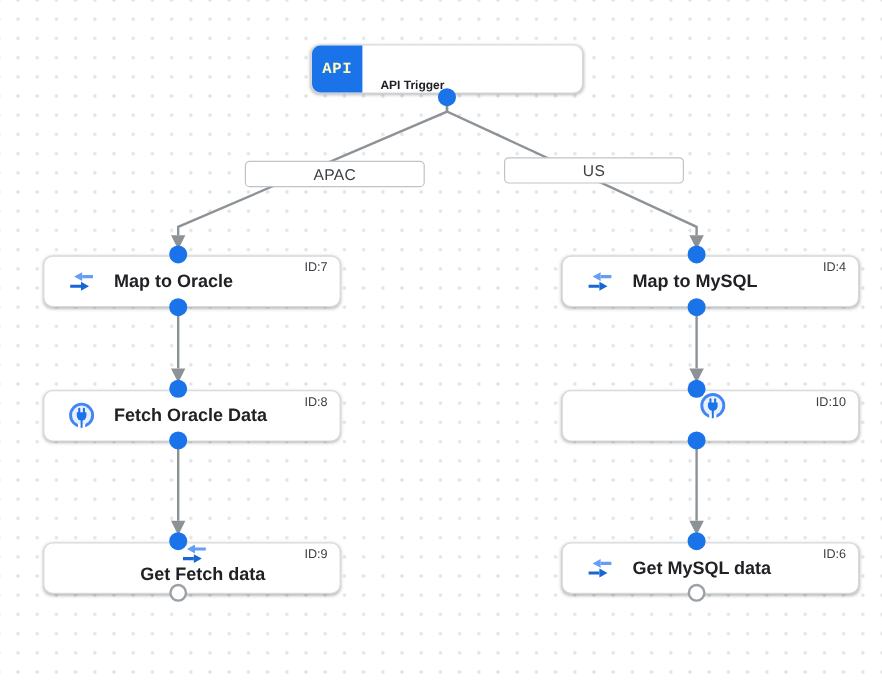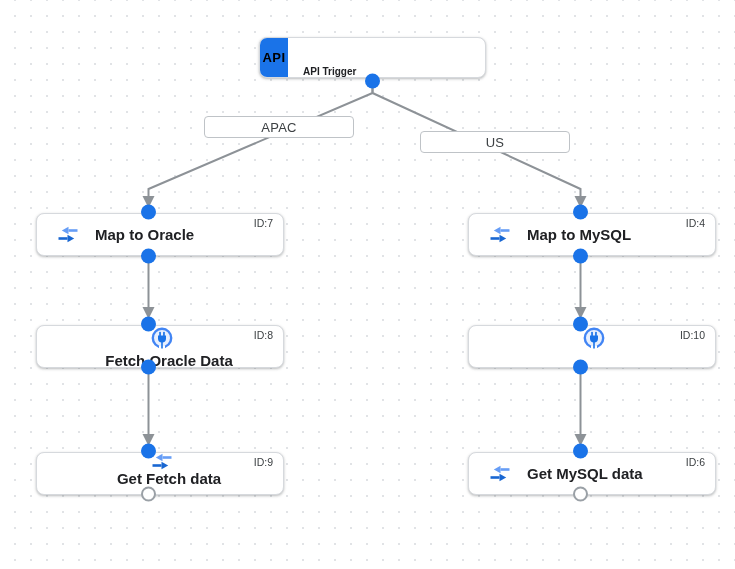--- a/index.html
+++ b/index.html
@@ -25,9 +25,9 @@
   .task .idtag{position:absolute;top:3px;right:10px;font-size:10.5px;color:#3c4043;font-weight:normal;}
   .trigger{left:259px;top:37px;width:227px;height:41px;padding:0;border-radius:8px;}
   .trigger .badge{
-    width:28px;height:100%;background:#1a73e8;border-radius:7px 0 0 7px;
-    color:#000000;display:flex;align-items:center;justify-content:center;
-    font-family:Liberation Sans, sans-serif;font-weight:bold;font-size:13px;letter-spacing:.5px;flex:0 0 auto;
+    width:42px;height:100%;background:#1a73e8;border-radius:7px 0 0 7px;
+    color:#fef9c3;display:flex;align-items:center;justify-content:center;
+    font-family:Liberation Mono, monospace;font-weight:bold;font-size:13px;letter-spacing:.5px;flex:0 0 auto;
   }
   .trigger .title{font-size:10px;font-weight:bold;color:#202124;margin-left:15px;margin-top:28px;}
   .edge-label{

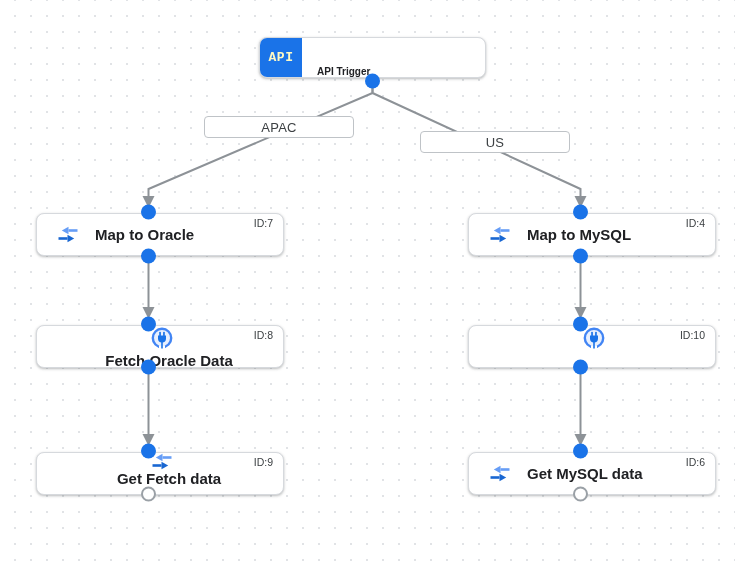--- a/index.html
+++ b/index.html
@@ -36,7 +36,7 @@
     display:flex;align-items:center;justify-content:center;
     font-size:13px;color:#3c4043;letter-spacing:.3px;
   }
-  #lbl-apac{left:204px;top:116px;text-align:center;}
+  #lbl-apac{left:204px;top:134px;text-align:center;}
   #lbl-us{left:420px;top:131px;}
   #n0{left:36px;top:213px;}  #n1{left:36px;top:325px;flex-direction:column;}  #n2{left:36px;top:452px;flex-direction:column;}
   #n3{left:468px;top:213px;} #n4{left:468px;top:325px;flex-direction:column;} #n5{left:468px;top:452px;}

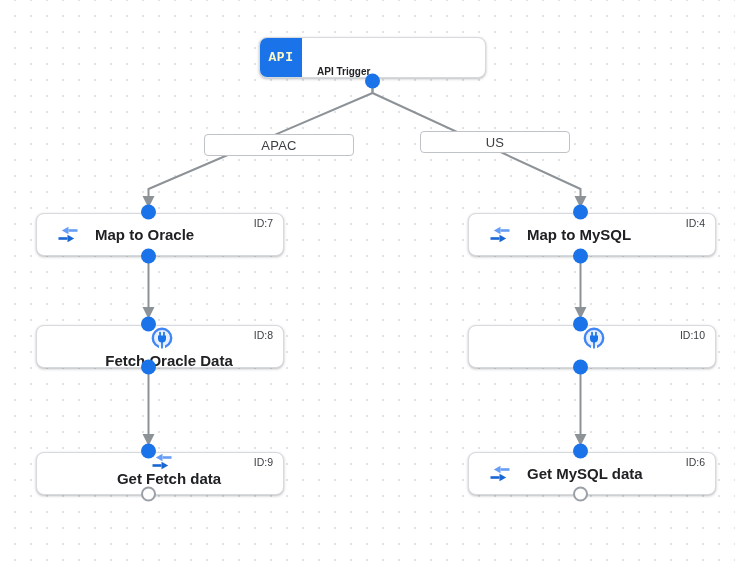--- a/index.html
+++ b/index.html
@@ -38,7 +38,7 @@
   }
   #lbl-apac{left:204px;top:134px;text-align:center;}
   #lbl-us{left:420px;top:131px;}
-  #n0{left:36px;top:213px;}  #n1{left:36px;top:325px;flex-direction:column;}  #n2{left:36px;top:452px;flex-direction:column;}
+  #n0{left:36px;top:213px;}  #n1{left:36px;top:325px;}  #n2{left:36px;top:452px;flex-direction:column;}
   #n3{left:468px;top:213px;} #n4{left:468px;top:325px;flex-direction:column;} #n5{left:468px;top:452px;}
 </style>
 </head>

